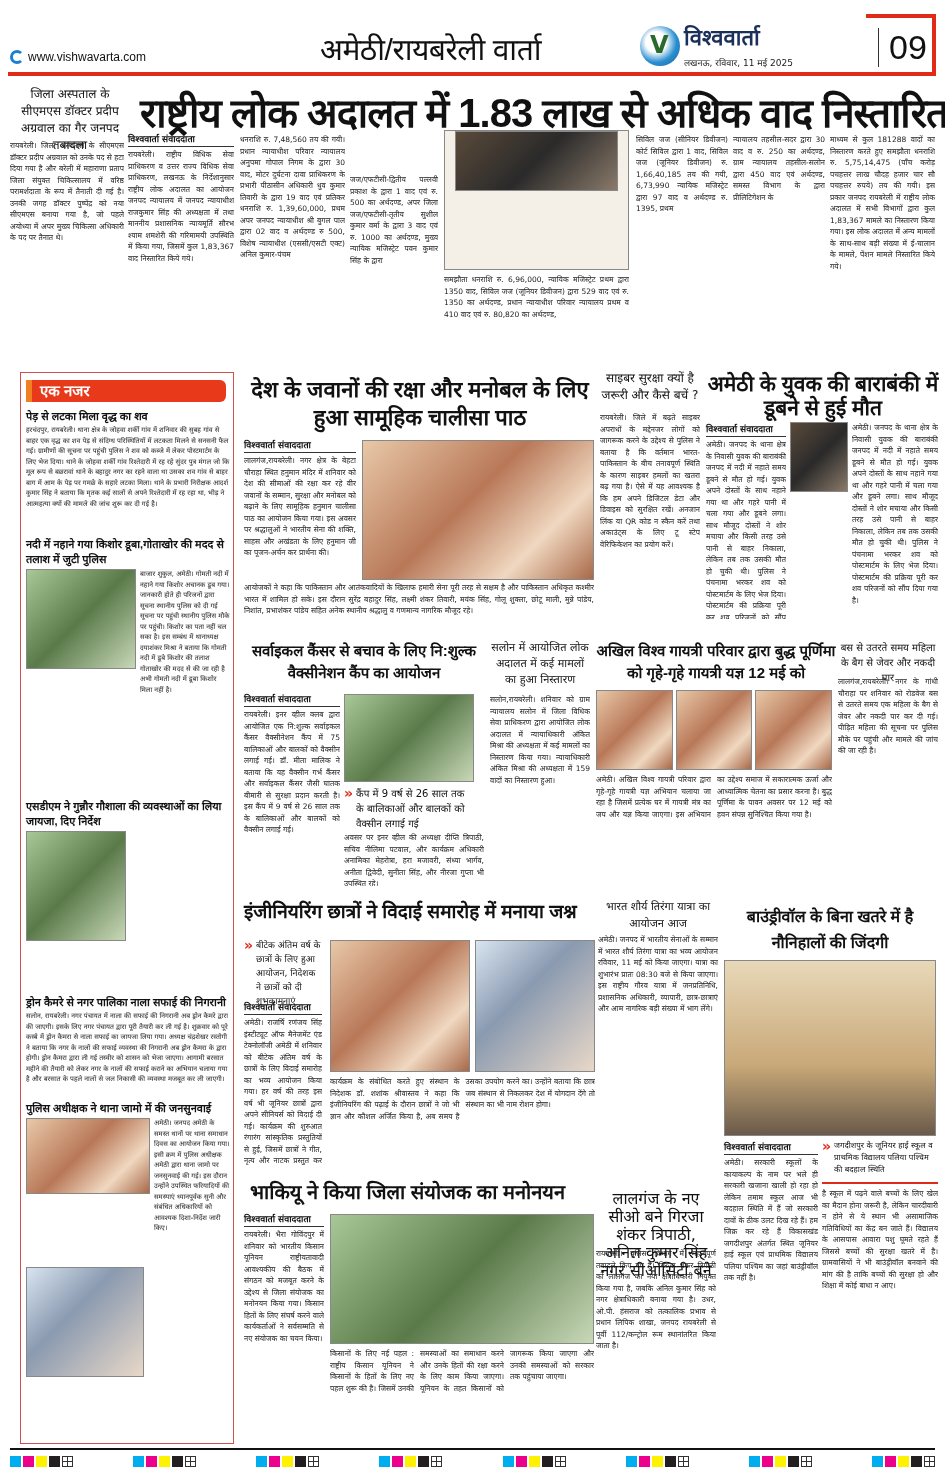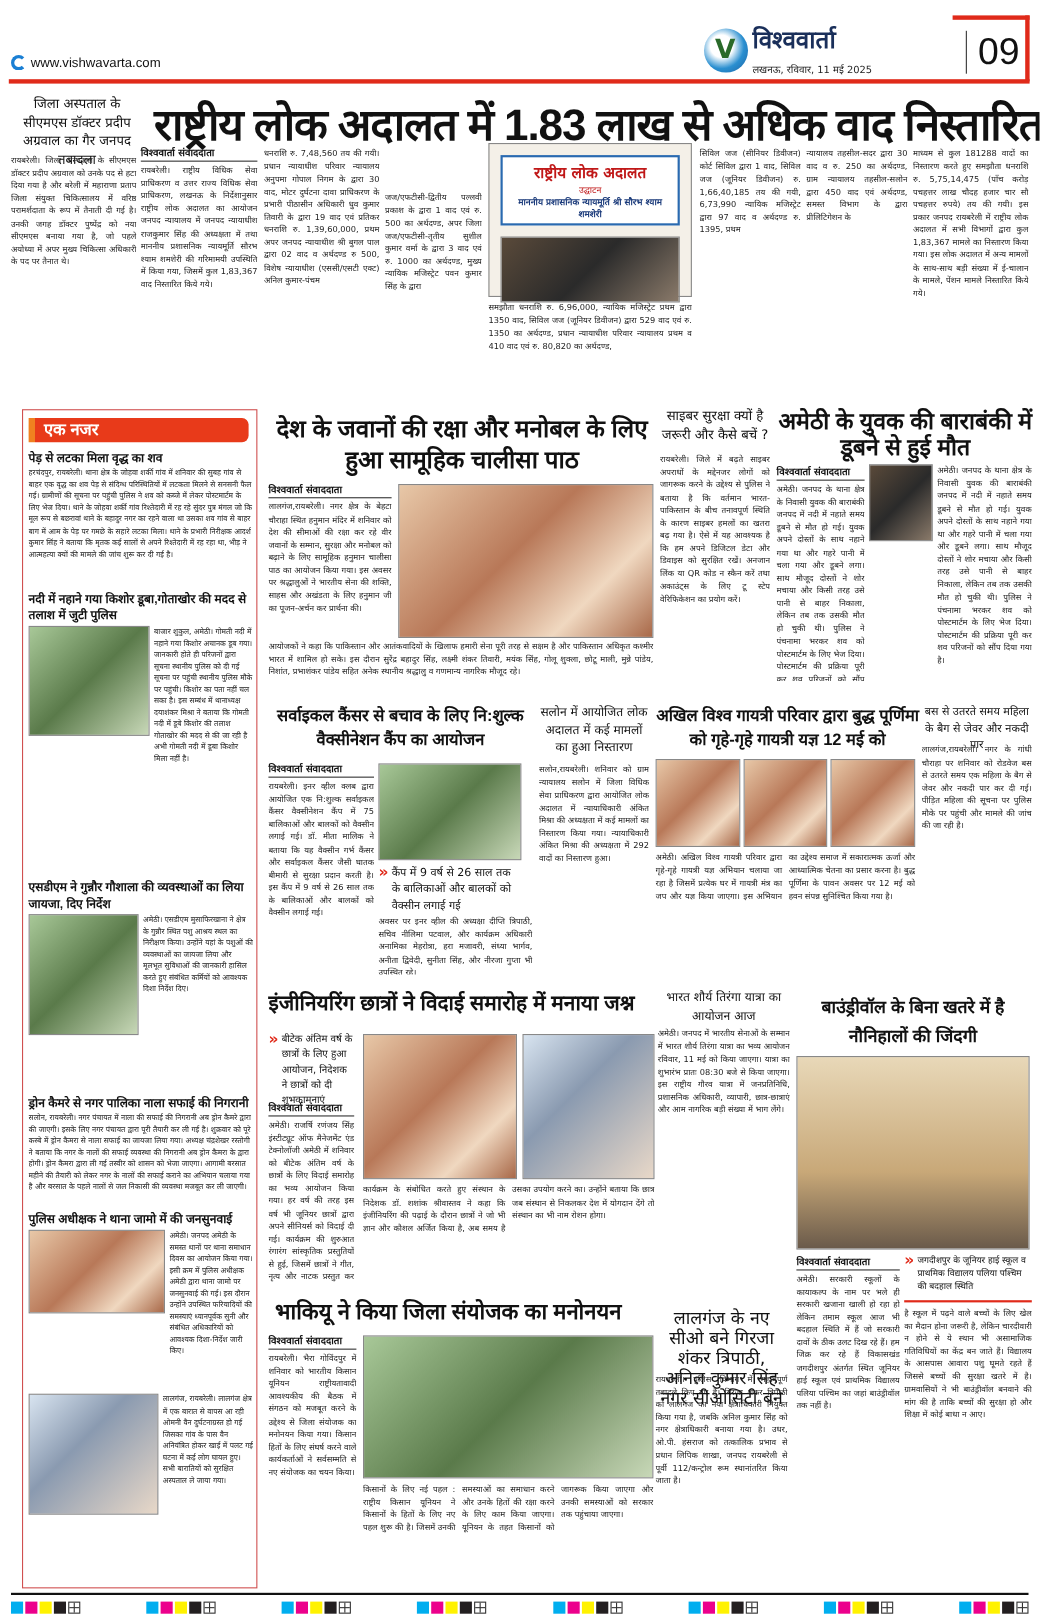--- a/index.html
+++ b/index.html
@@ -54,6 +54,7 @@
     <span class="ie-icon"></span>
     <span>www.vishwavarta.com</span>
   </div>
+  <div class="abs section-title">अमेठी/रायबरेली वार्ता</div>
   <div class="abs logo">
     <div class="logo-mark">
         <span>V</span>

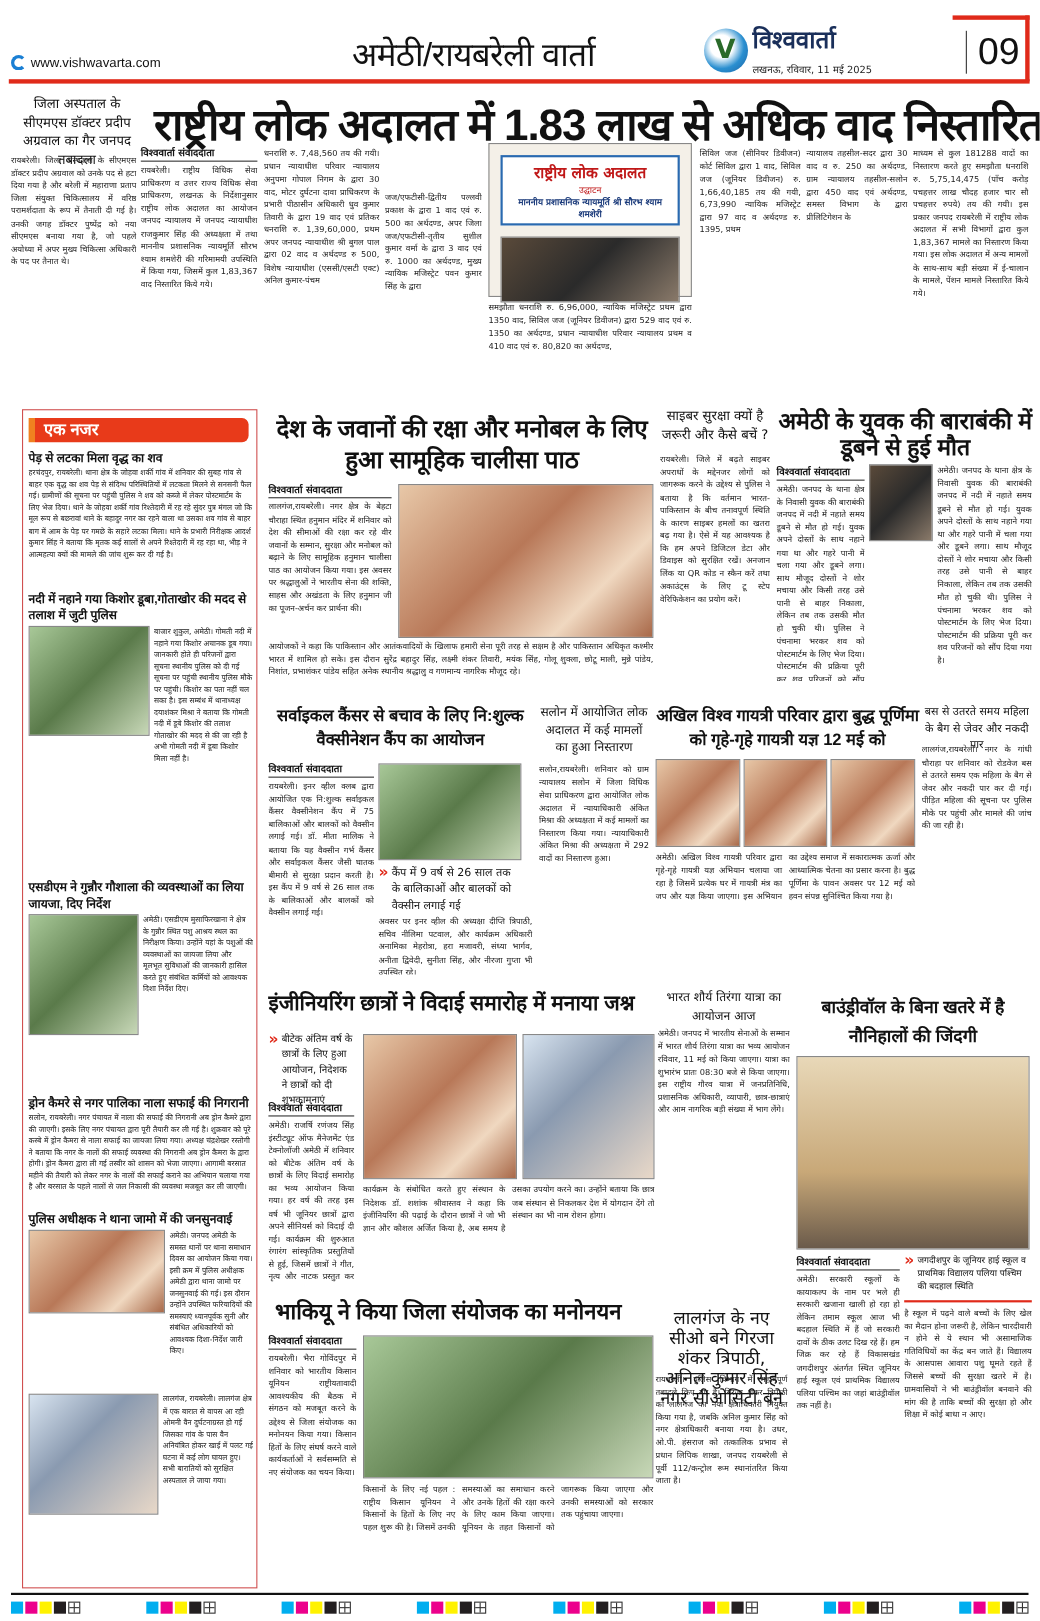--- a/index.html
+++ b/index.html
@@ -82,11 +82,6 @@
 <div class="abs col-text" style="left:350px;top:134px;width:88px;height:230px;margin-top:40px;">जज/एफटीसी-द्वितीय पल्लवी प्रकाश के द्वारा 1 वाद एवं रु. 500 का अर्थदण्ड, अपर जिला जज/एफटीसी-तृतीय सुशील कुमार वर्मा के द्वारा 3 वाद एवं रु. 1000 का अर्थदण्ड, मुख्य न्यायिक मजिस्ट्रेट पवन कुमार सिंह के द्वारा</div>
 
 <div class="abs banner-photo" style="left:444px;top:130px;width:185px;height:140px;">
-  <div class="banner-inner">
-    <div class="banner-title">राष्ट्रीय लोक अदालत</div>
-    <div class="banner-sub">उद्घाटन</div>
-    <div class="banner-line">माननीय प्रशासनिक न्यायमूर्ति श्री सौरभ श्याम शमशेरी</div>
-  </div>
   <div class="photo dark" style="margin:0 10px;height:60px;"></div>
 </div>
 <div class="abs col-text" style="left:444px;top:274px;width:185px;height:90px;">समझौता धनराशि रु. 6,96,000, न्यायिक मजिस्ट्रेट प्रथम द्वारा 1350 वाद, सिविल जज (जूनियर डिवीजन) द्वारा 529 वाद एवं रु. 1350 का अर्थदण्ड, प्रधान न्यायाधीश परिवार न्यायालय प्रथम व 410 वाद एवं रु. 80,820 का अर्थदण्ड,</div>

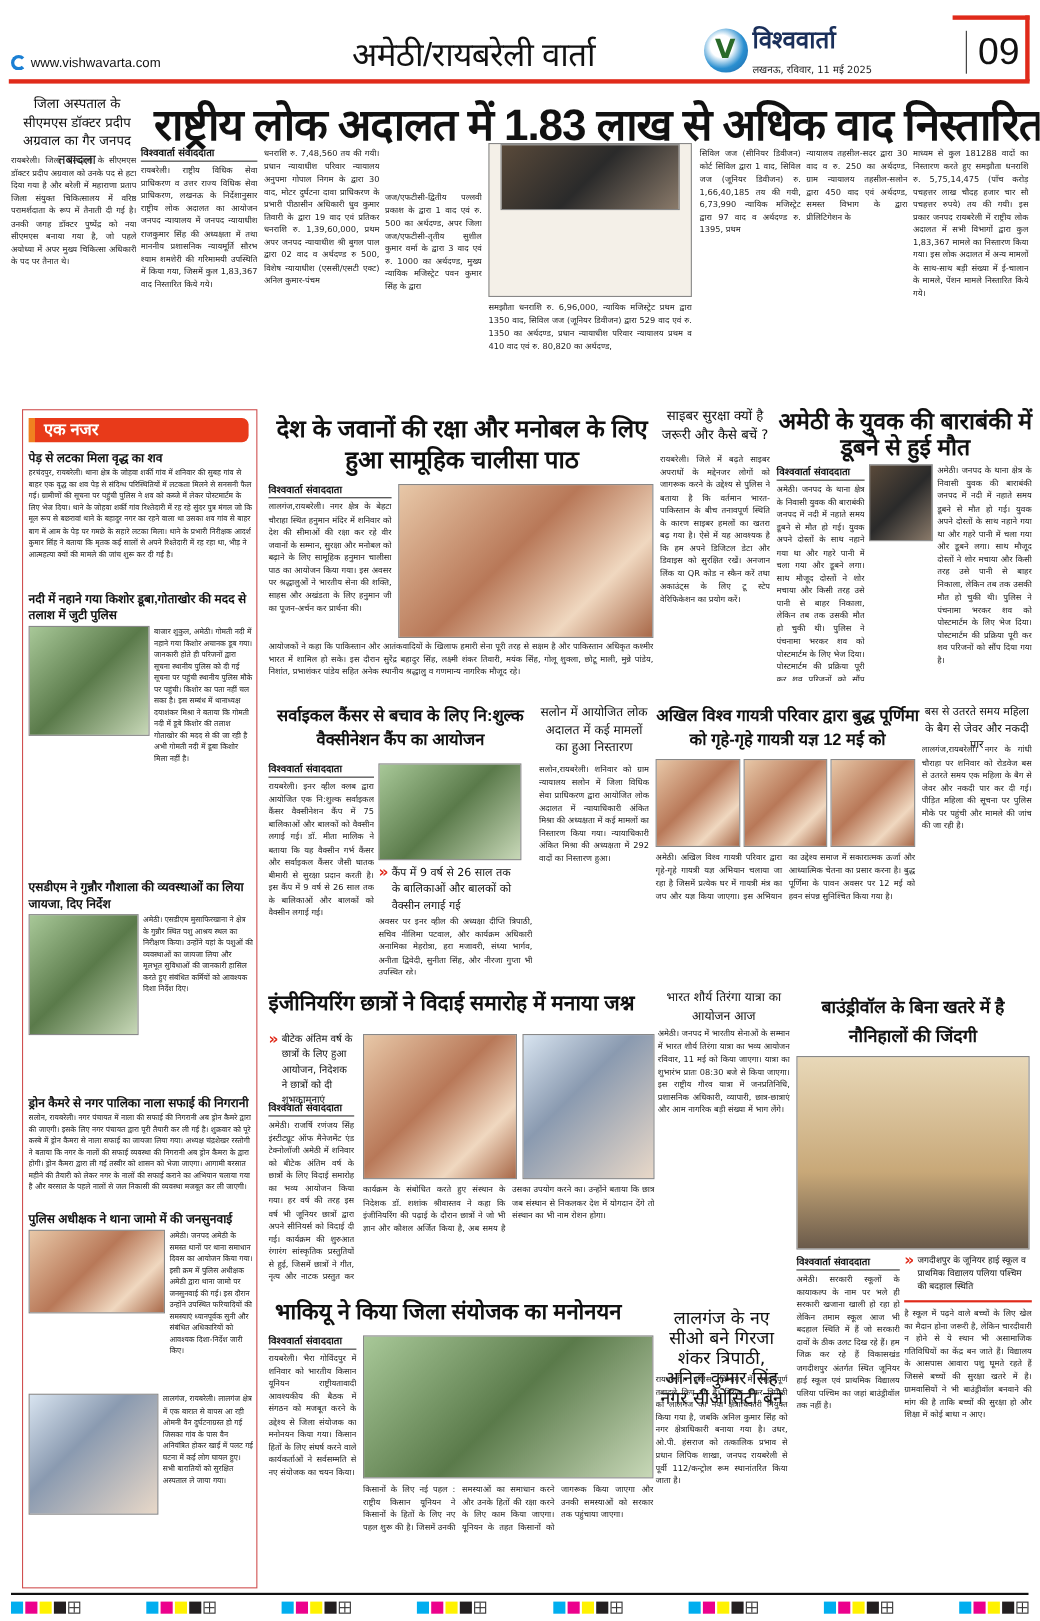--- a/index.html
+++ b/index.html
@@ -162,7 +162,7 @@
 <div class="abs col-text" style="left:344px;top:832px;width:140px;height:54px;">अवसर पर इनर व्हील की अध्यक्षा दीप्ति त्रिपाठी, सचिव नीलिमा पटवाल, और कार्यक्रम अधिकारी अनामिका मेहरोत्रा, हरा मजावरी, संध्या भार्गव, अनीता द्विवेदी, सुनीता सिंह, और नीरजा गुप्ता भी उपस्थित रहे।</div>
 
 <div class="abs" style="left:490px;top:640px;width:100px;font-size:11px;line-height:16px;text-align:center;">सलोन में आयोजित लोक अदालत में कई मामलों का हुआ निस्तारण</div>
-<div class="abs col-text" style="left:490px;top:694px;width:100px;height:190px;">सलोन,रायबरेली। शनिवार को ग्राम न्यायालय सलोन में जिला विधिक सेवा प्राधिकरण द्वारा आयोजित लोक अदालत में न्यायाधिकारी अंकित मिश्रा की अध्यक्षता में कई मामलों का निस्तारण किया गया। न्यायाधिकारी अंकित मिश्रा की अध्यक्षता में 292 वादों का निस्तारण हुआ।</div>
+<div class="abs col-text" style="left:490px;top:694px;width:100px;height:190px;">सलोन,रायबरेली। शनिवार को ग्राम न्यायालय सलोन में जिला विधिक सेवा प्राधिकरण द्वारा आयोजित लोक अदालत में न्यायाधिकारी अंकित मिश्रा की अध्यक्षता में कई मामलों का निस्तारण किया गया। न्यायाधिकारी अंकित मिश्रा की अध्यक्षता में 159 वादों का निस्तारण हुआ।</div>
 
 <div class="abs h2" style="left:596px;top:640px;width:240px;font-size:15px;line-height:22px;white-space:normal;text-align:center;">अखिल विश्व गायत्री परिवार द्वारा बुद्ध पूर्णिमा को गृहे-गृहे गायत्री यज्ञ 12 मई को</div>
 <div class="abs" style="left:596px;top:690px;width:236px;height:80px;display:flex;gap:3px;">

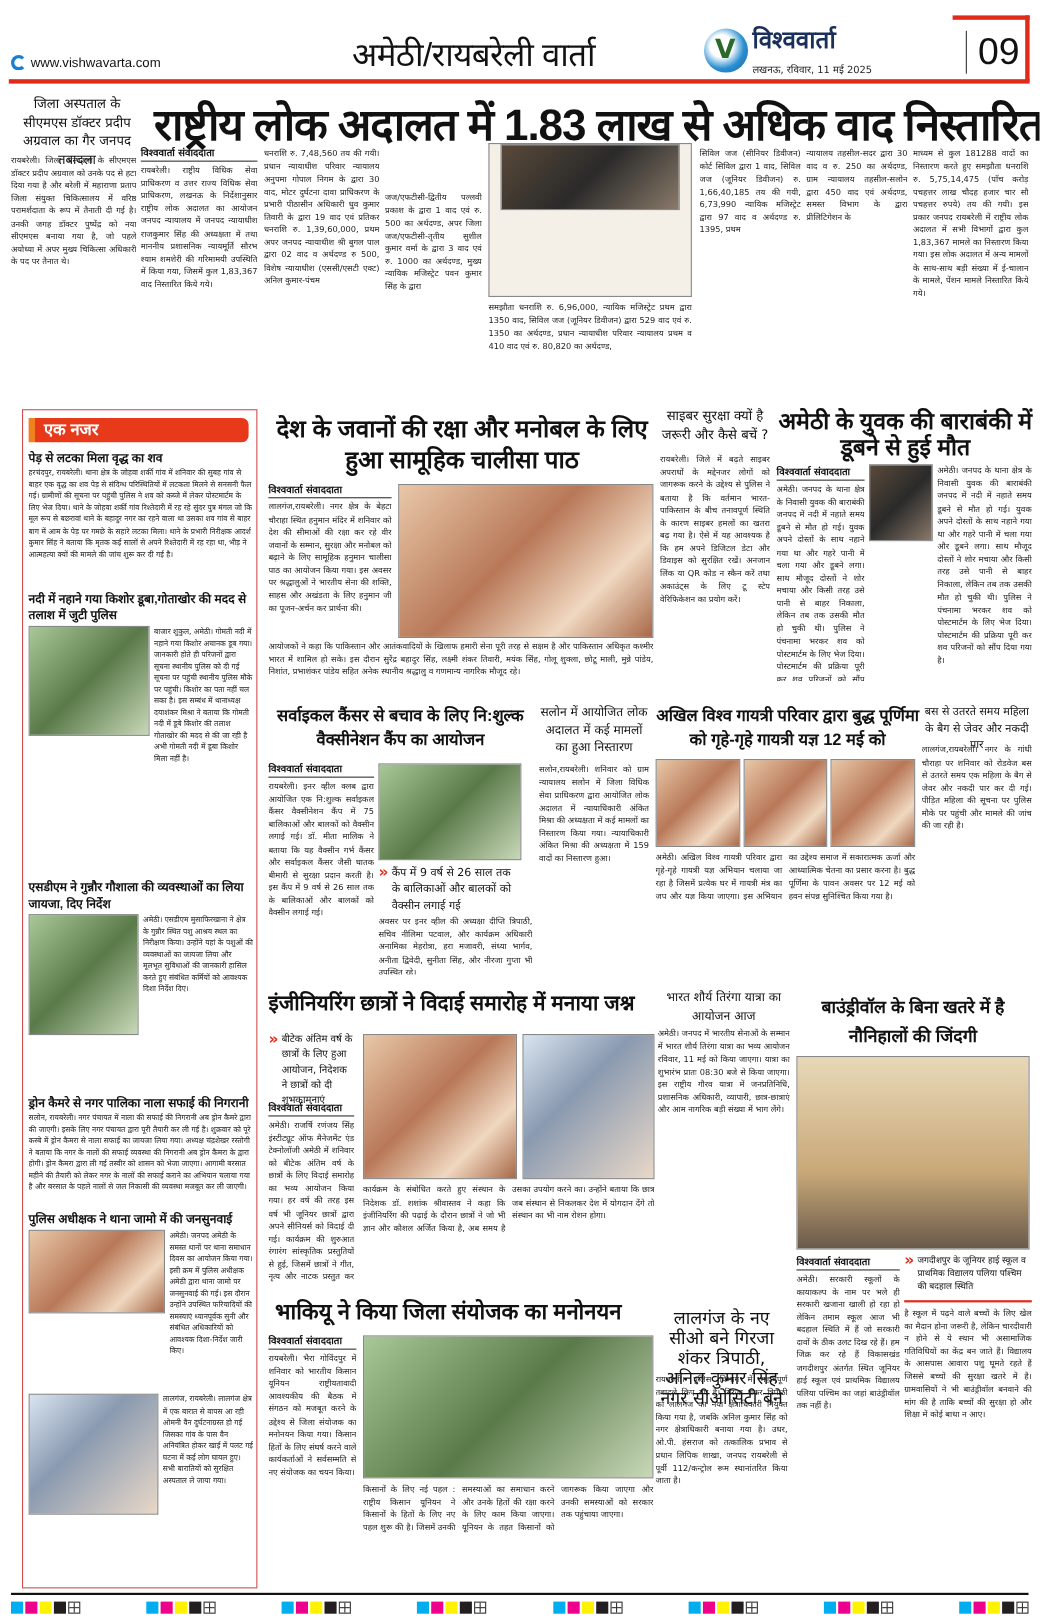--- a/index.html
+++ b/index.html
@@ -107,7 +107,6 @@
   <div class="sb-head">एसडीएम ने गुन्नौर गौशाला की व्यवस्थाओं का लिया जायजा, दिए निर्देश</div>
   <div style="display:flex;gap:4px;margin-top:3px;">
     <div class="photo green" style="width:100px;height:110px;flex:none;"></div>
-    <div class="sb-text" style="height:165px;overflow:hidden;">अमेठी। एसडीएम मुसाफिरखाना ने क्षेत्र के गुन्नौर स्थित पशु आश्रय स्थल का निरीक्षण किया। उन्होंने यहां के पशुओं की व्यवस्थाओं का जायजा लिया और मूलभूत सुविधाओं की जानकारी हासिल करते हुए संबंधित कर्मियों को आवश्यक दिशा निर्देश दिए।</div>
   </div>
 </div>
 <div class="abs" style="left:26px;top:994px;width:204px;">

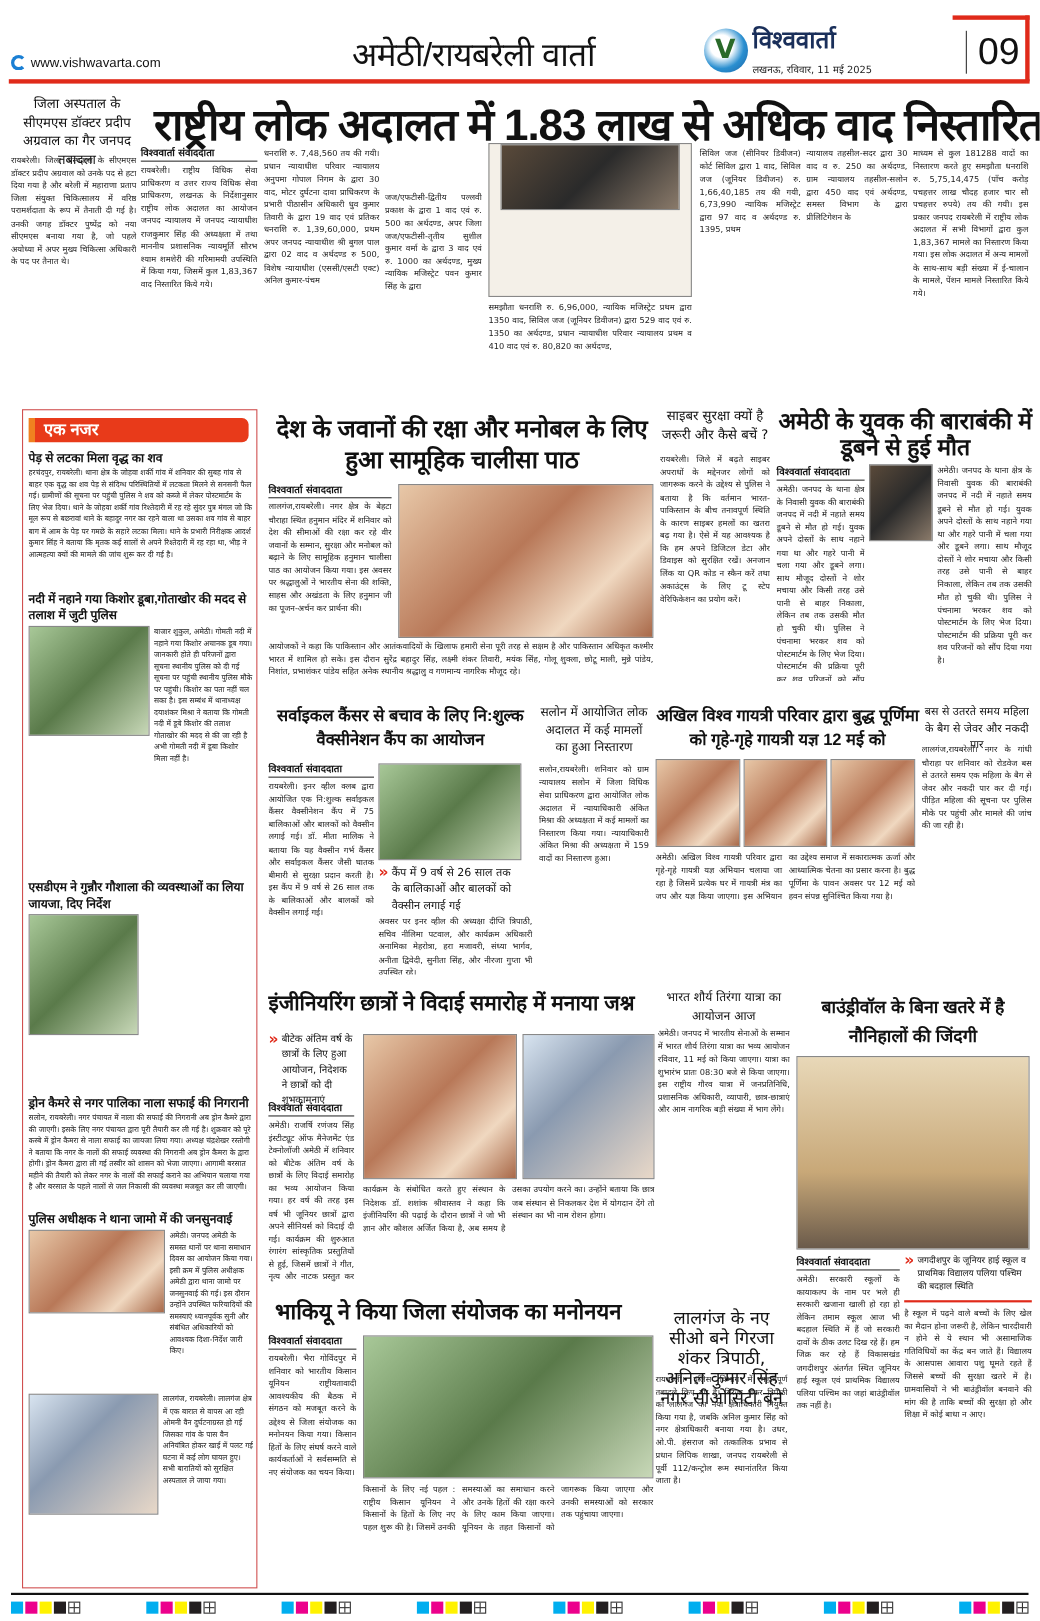--- a/index.html
+++ b/index.html
@@ -123,7 +123,6 @@
 <div class="abs" style="left:26px;top:1264px;width:204px;">
   <div style="display:flex;gap:4px;margin-top:3px;">
     <div class="photo blue" style="width:118px;height:110px;flex:none;"></div>
-    <div class="sb-text" style="height:150px;overflow:hidden;">लालगंज, रायबरेली। लालगंज क्षेत्र में एक बारात से वापस आ रही ओमनी वैन दुर्घटनाग्रस्त हो गई जिसका गांव के पास वैन अनियंत्रित होकर खाई में पलट गई घटना में कई लोग घायल हुए। सभी बारातियों को सुरक्षित अस्पताल ले जाया गया।</div>
   </div>
 </div>
 

